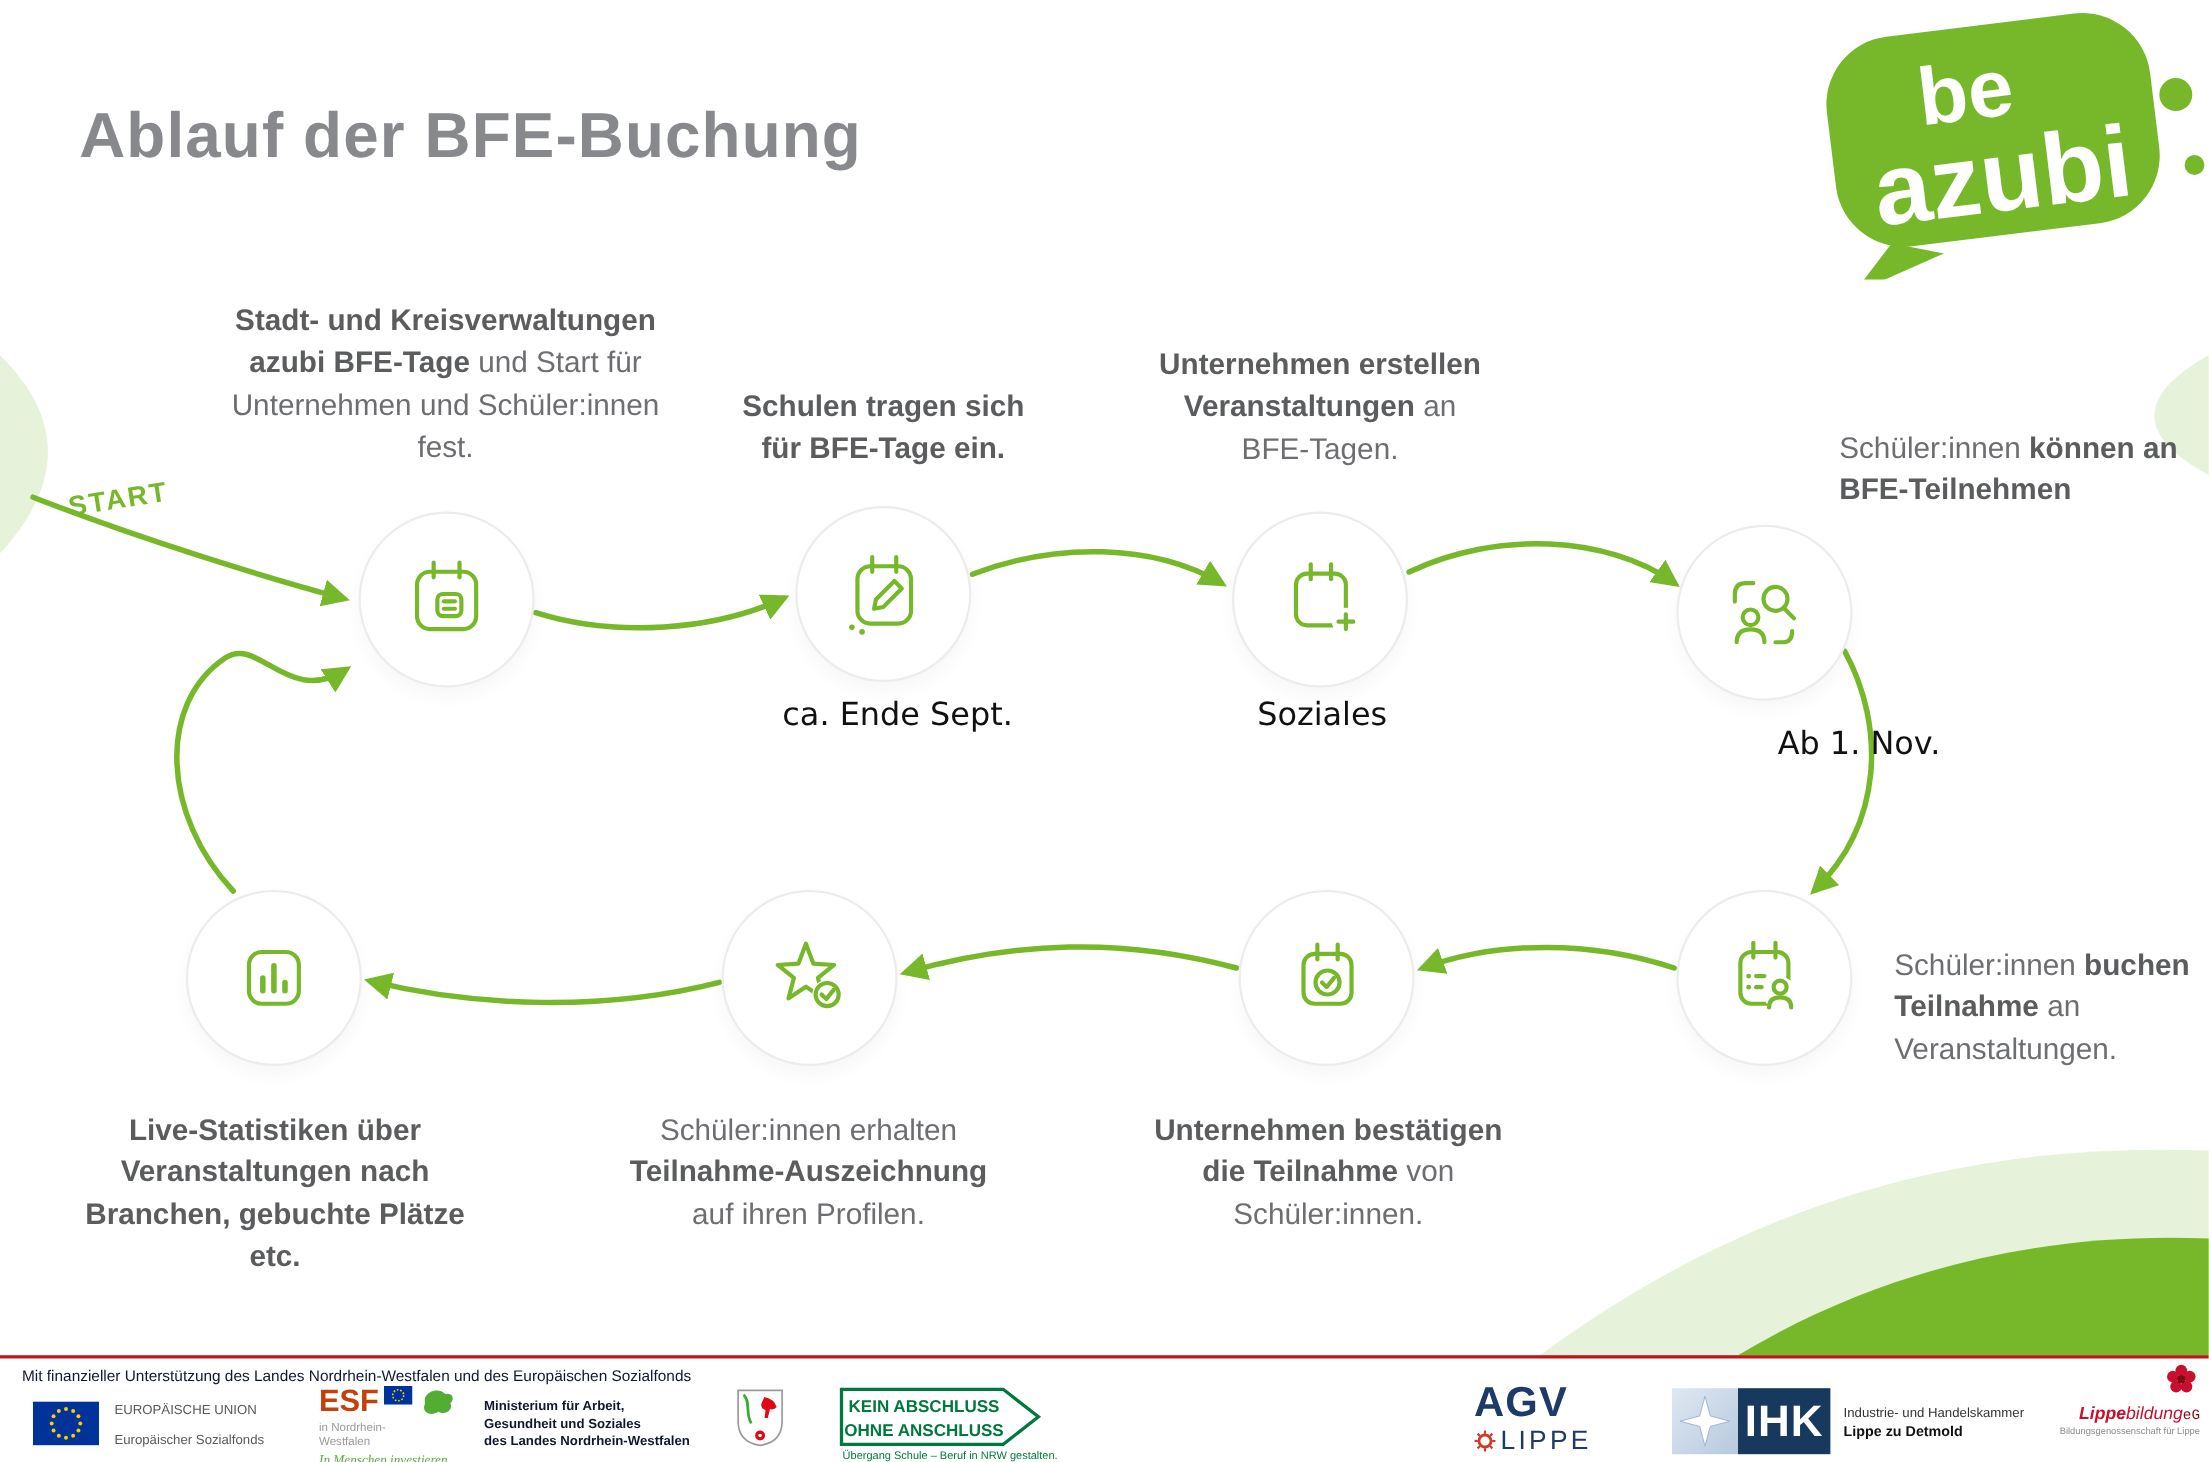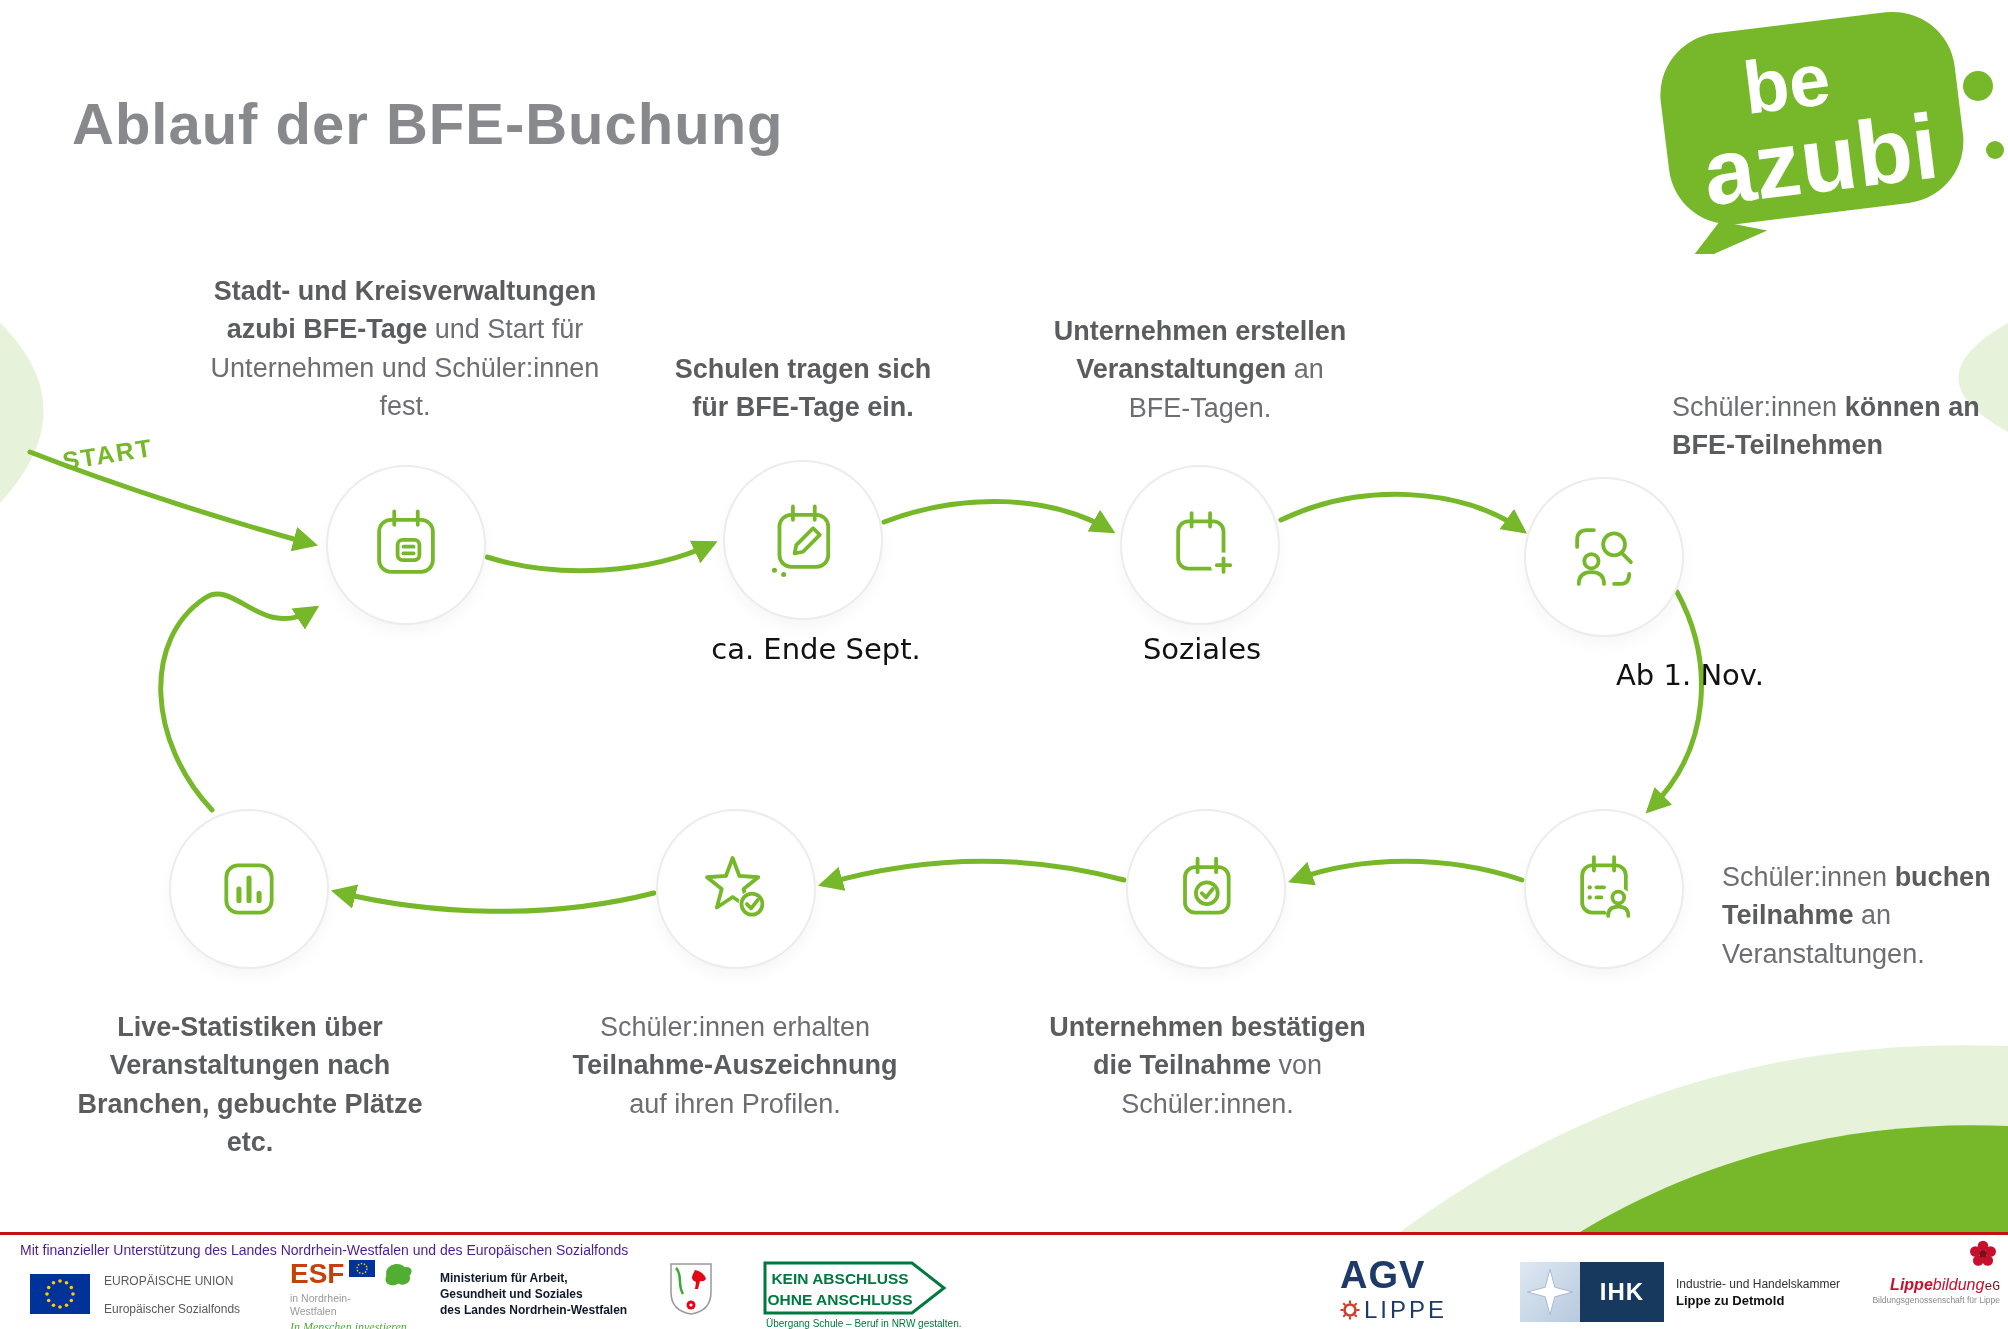--- a/index.html
+++ b/index.html
@@ -58,7 +58,7 @@
   }
   
   .footer-line{position:absolute;left:0;top:1232px;width:2008px;height:3px;background:#c11418;z-index:4;}
-  .funding-note{position:absolute;left:20px;top:1242px;font-size:14px;color:#4c1d95;z-index:4;}
+  .funding-note{position:absolute;left:20px;top:1242px;font-size:14px;color:#0f172a;z-index:4;}
   .f-eu{position:absolute;left:30px;top:1270px;z-index:4;}
   .f-eu .flag{position:absolute;left:0;top:4px;}
   .f-eu .t1{position:absolute;left:74px;top:4px;font-size:12px;color:#58595b;white-space:nowrap;}

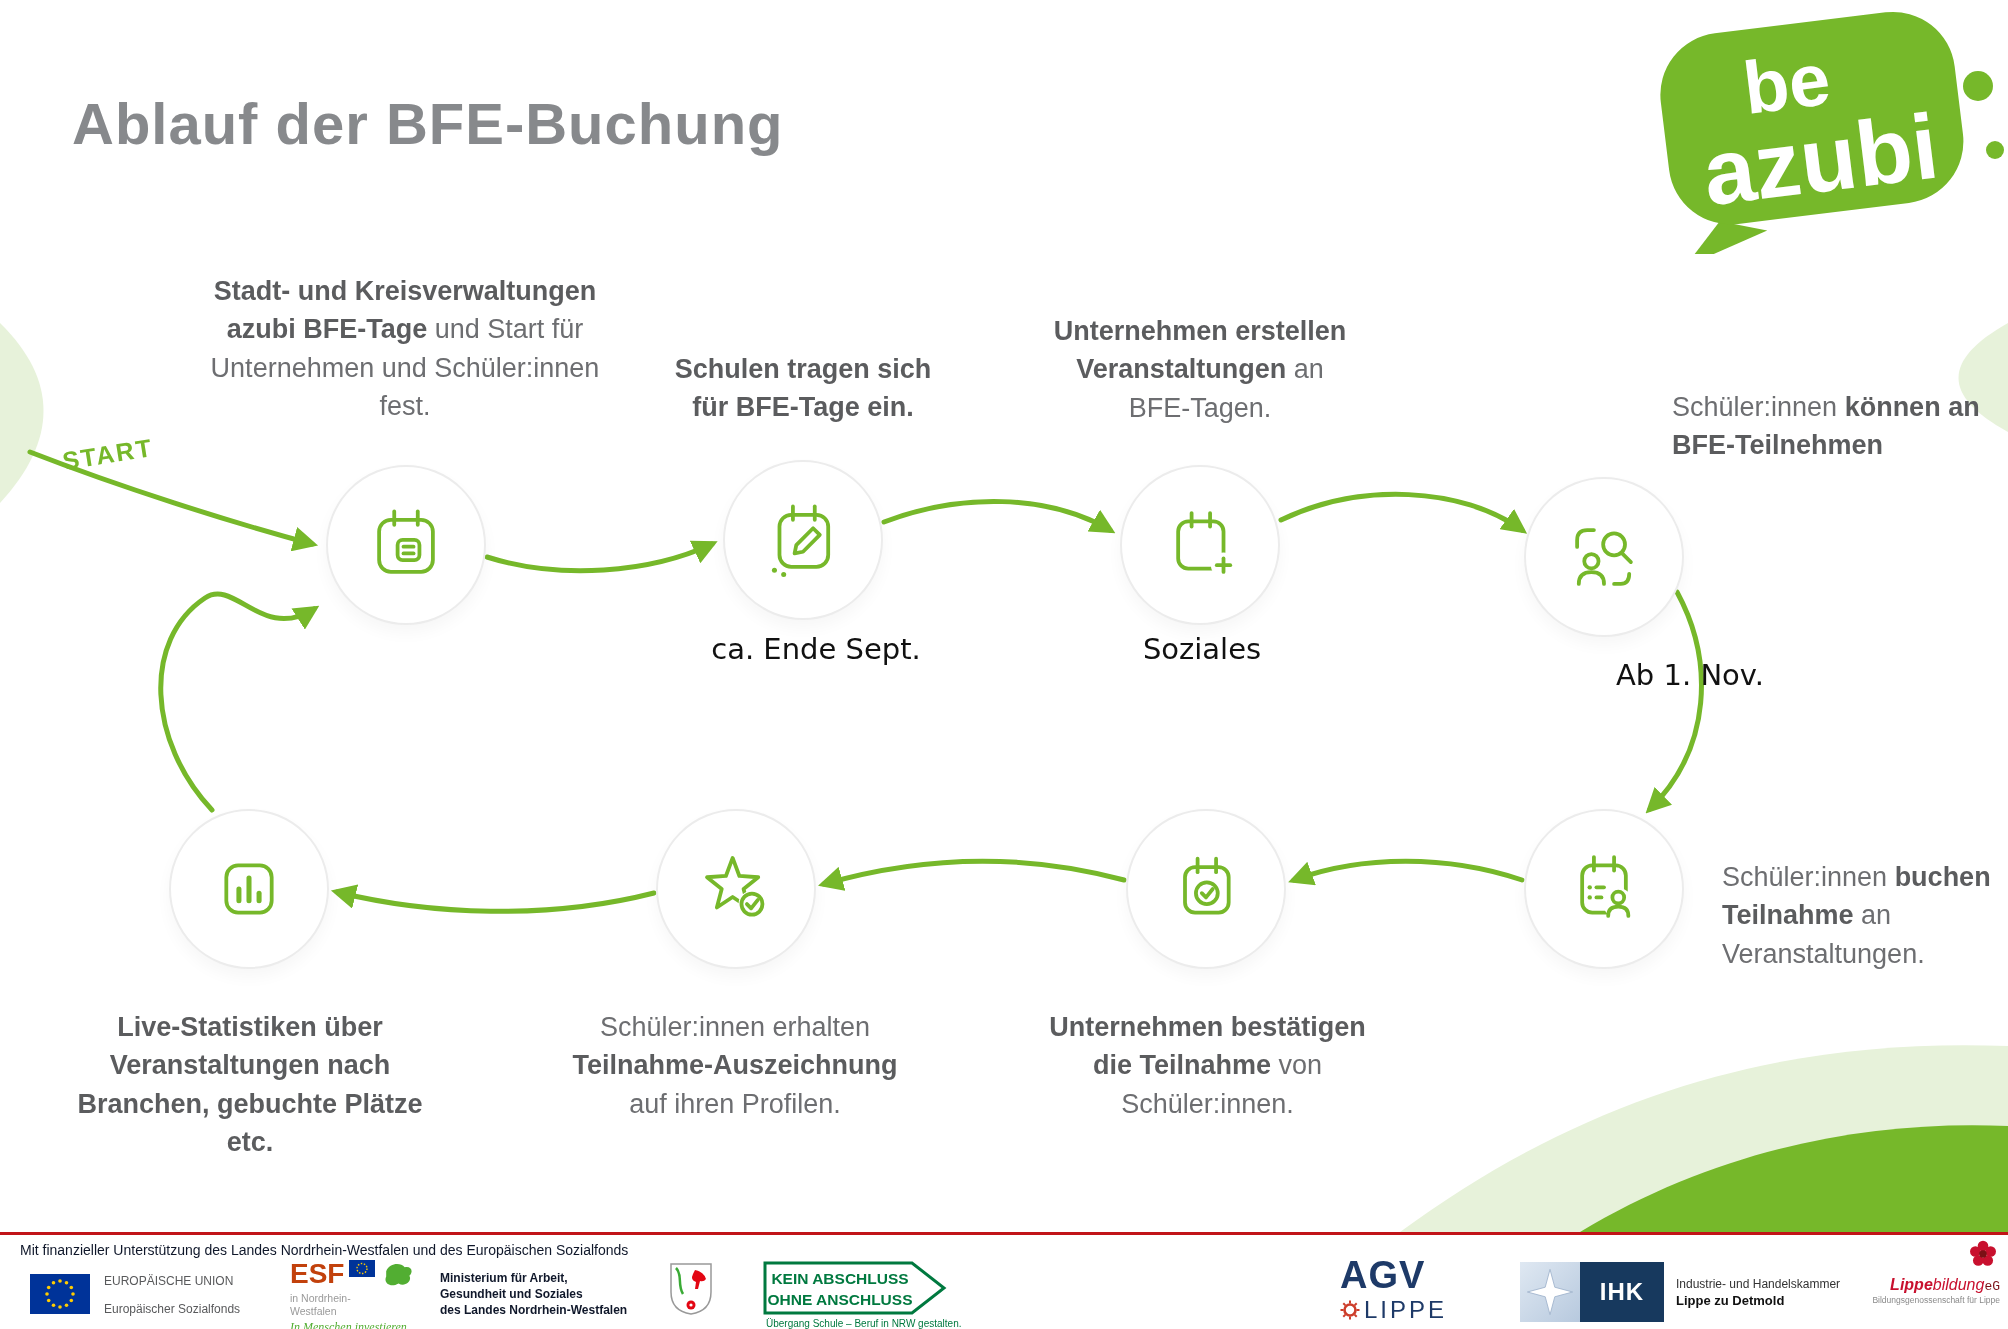--- a/index.html
+++ b/index.html
@@ -78,7 +78,7 @@
   .f-agv .name{font-size:24px;letter-spacing:3px;font-weight:500;}
   .f-ihk{position:absolute;left:1520px;top:1262px;z-index:4;display:flex;align-items:center;}
   .f-ihk .sq1{width:60px;height:60px;background:linear-gradient(135deg,#dfe8f2,#b7c9de);display:flex;align-items:center;justify-content:center;}
-  .f-ihk .sq2{width:84px;height:60px;background:#17395e;color:#fff;font-size:24px;font-weight:700;display:flex;align-items:center;justify-content:center;letter-spacing:1px;}
+  .f-ihk .sq2{width:84px;height:60px;background:#17395e;color:#fff;font-size:40px;font-weight:700;display:flex;align-items:center;justify-content:center;letter-spacing:1px;}
   .f-ihk .txt{margin-left:12px;}
   .f-ihk .t1{font-size:12px;color:#333;white-space:nowrap;}
   .f-ihk .t2{font-size:13px;font-weight:700;color:#111;white-space:nowrap;margin-top:2px;}

